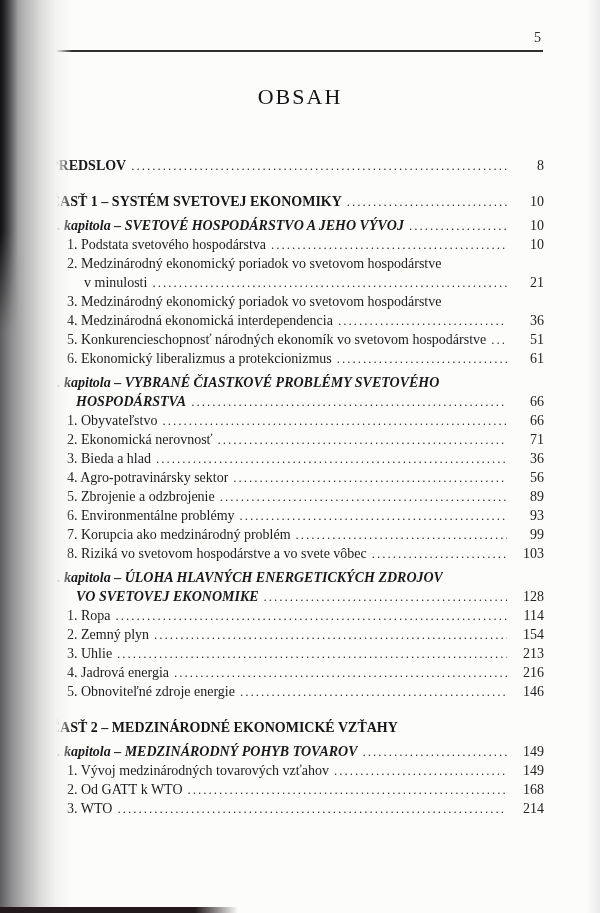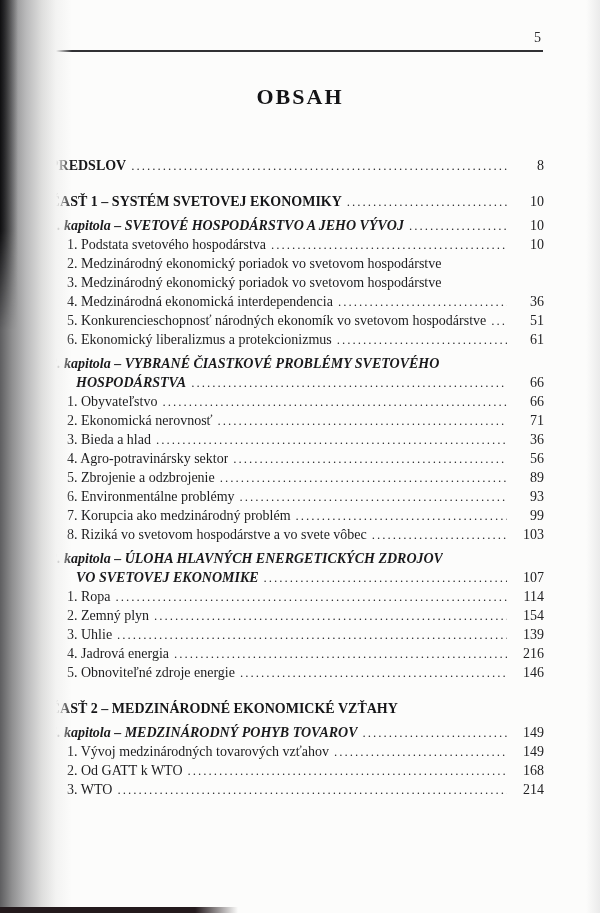--- a/index.html
+++ b/index.html
@@ -40,7 +40,7 @@
   h1.title{
     position:relative;z-index:2;
     margin:32px 0 0;text-align:center;
-    font-size:22px;letter-spacing:2px;font-weight:bold;color:#141416;
+    font-size:22px;letter-spacing:2px;font-weight:normal;color:#141416;
   }
   
   .toc{

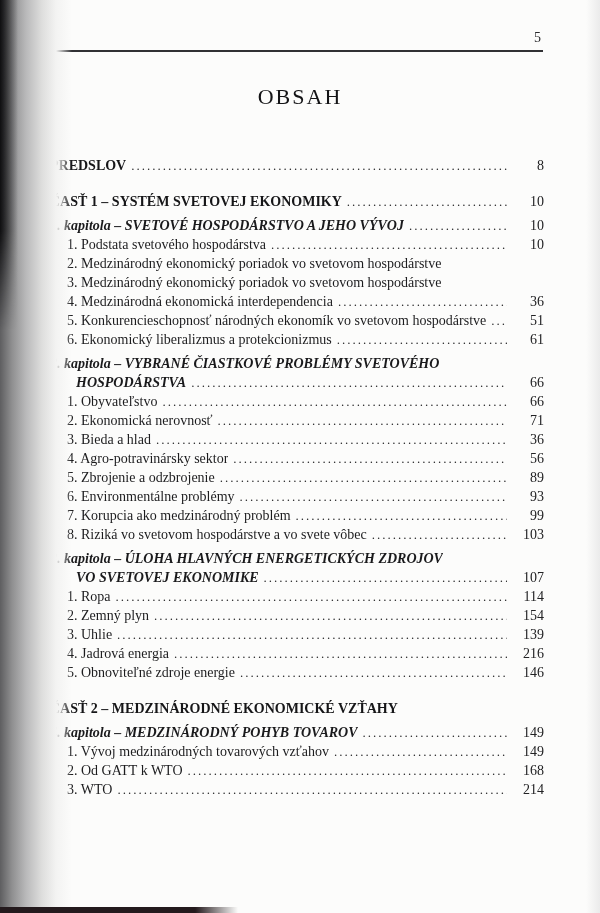--- a/index.html
+++ b/index.html
@@ -121,6 +121,11 @@
       <div class="line">
         <span class="txt">2. Medzinárodný ekonomický poriadok vo svetovom hospodárstve</span>
       </div>
+      <div class="line cont">
+        <span class="txt">v minulosti</span>
+        <span class="leader"></span>
+        <span class="pg">21</span>
+      </div>
     </div>
     <div class="entry kind-item">
       <div class="line">

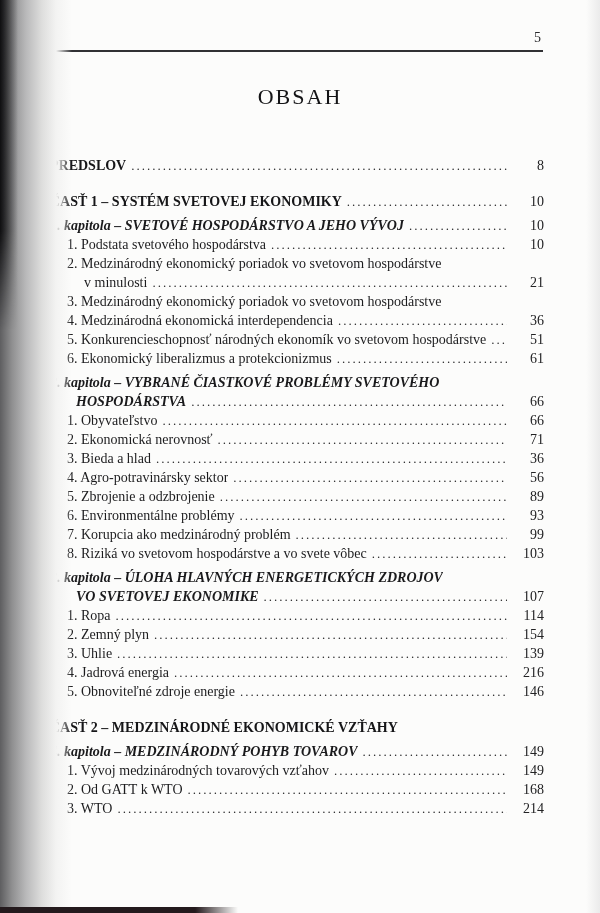--- a/index.html
+++ b/index.html
@@ -226,7 +226,7 @@
       <div class="line cont">
         <span class="txt">VO SVETOVEJ EKONOMIKE</span>
         <span class="leader"></span>
-        <span class="pg">107</span>
+        <span class="pg">128</span>
       </div>
     </div>
     <div class="entry kind-item">

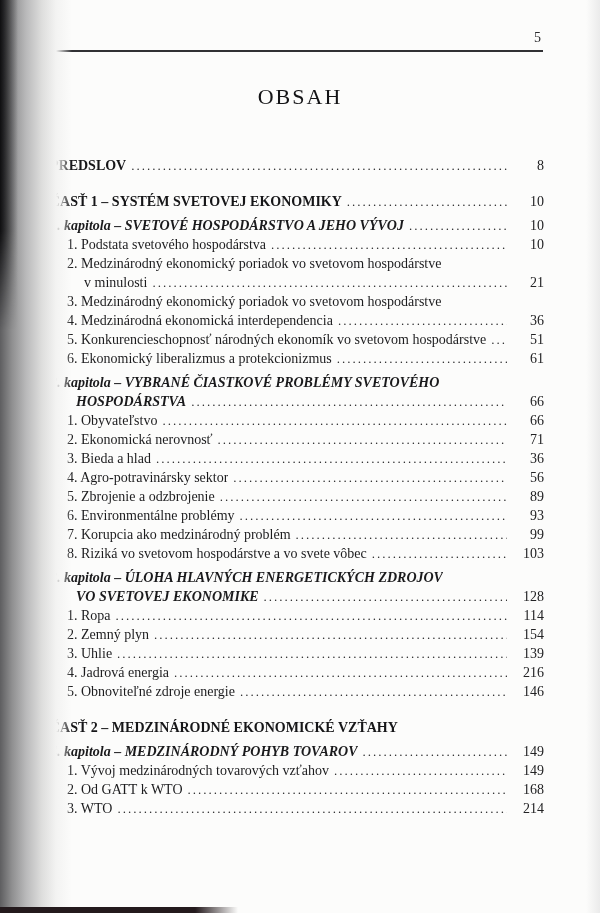--- a/index.html
+++ b/index.html
@@ -247,7 +247,7 @@
       <div class="line">
         <span class="txt">3. Uhlie</span>
         <span class="leader"></span>
-        <span class="pg">139</span>
+        <span class="pg">213</span>
       </div>
     </div>
     <div class="entry kind-item">

